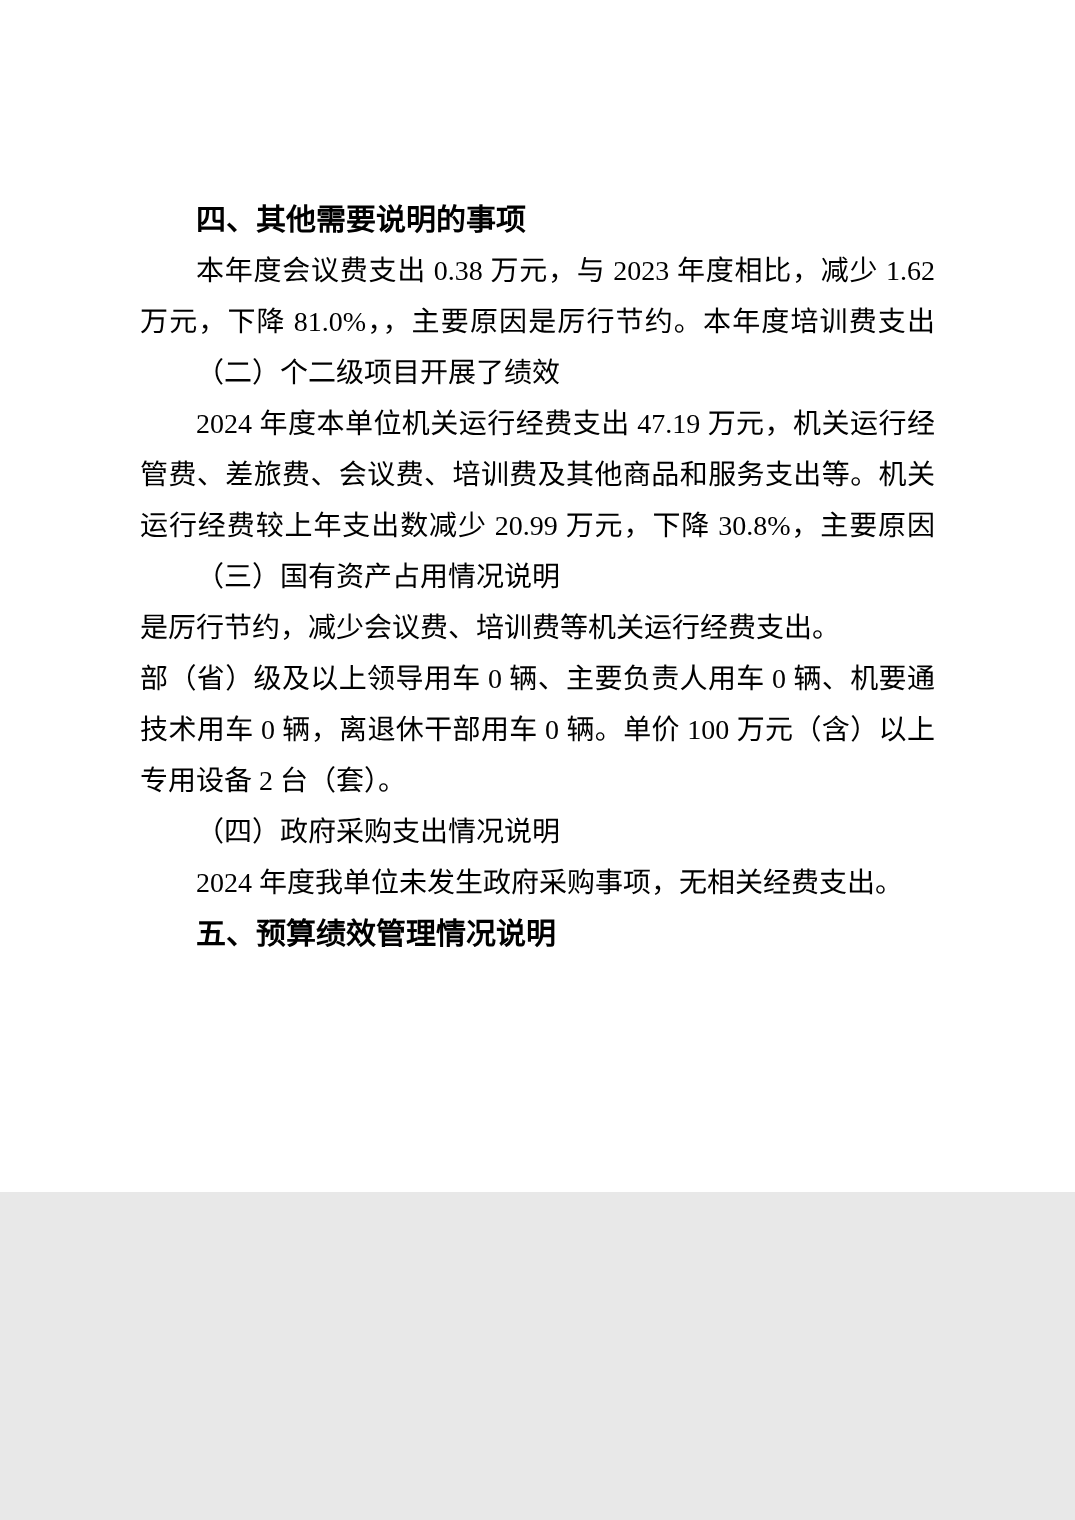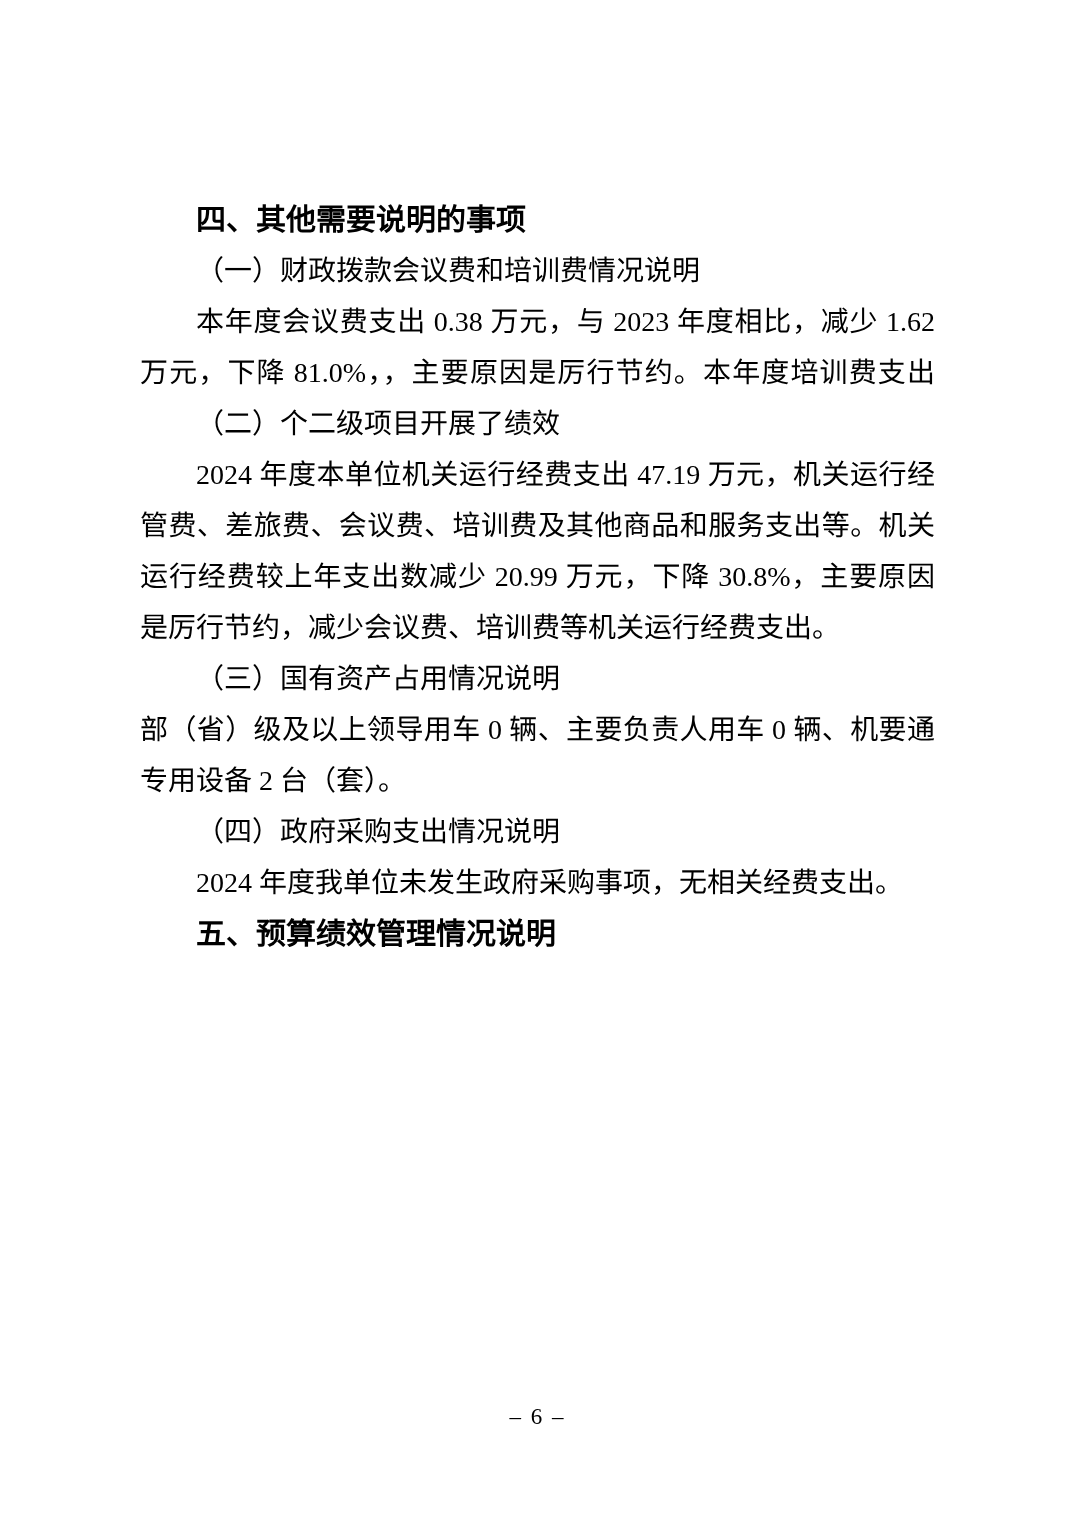--- a/index.html
+++ b/index.html
@@ -10,7 +10,7 @@
   .page {
     position: relative;
     width: 1075px;
-    height: 1520px;
+    height: 1192px;
     margin: 0 auto;
     background: #ffffff;
     color: #000000;

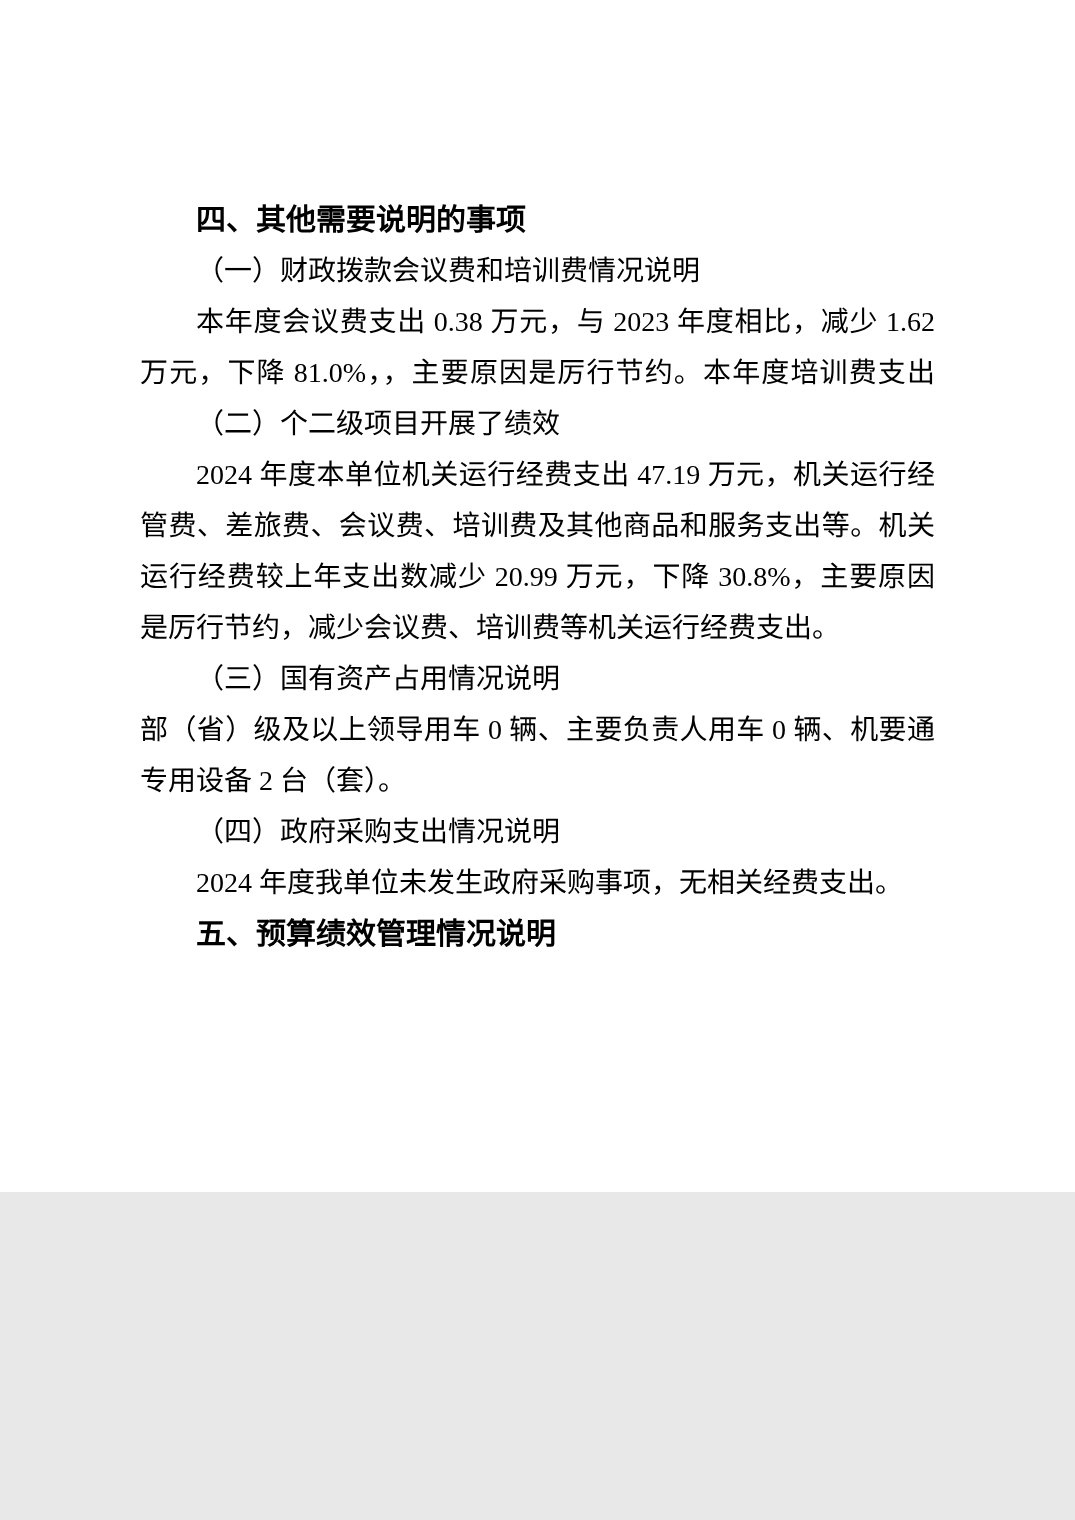--- a/index.html
+++ b/index.html
@@ -64,7 +64,6 @@
 <div class="page">
   <div class="content">
       <div class="line heading1 indent">四、其他需要说明的事项</div>
-      <div class="line subheading indent">（一）财政拨款会议费和培训费情况说明</div>
       <div class="line body indent justify">本年度会议费支出 0.38 万元，与 2023 年度相比，减少 1.62</div>
       <div class="line body justify">万元，下降 81.0%，，主要原因是厉行节约。本年度培训费支出</div>
       <div class="line subheading indent">（二）个二级项目开展了绩效</div>

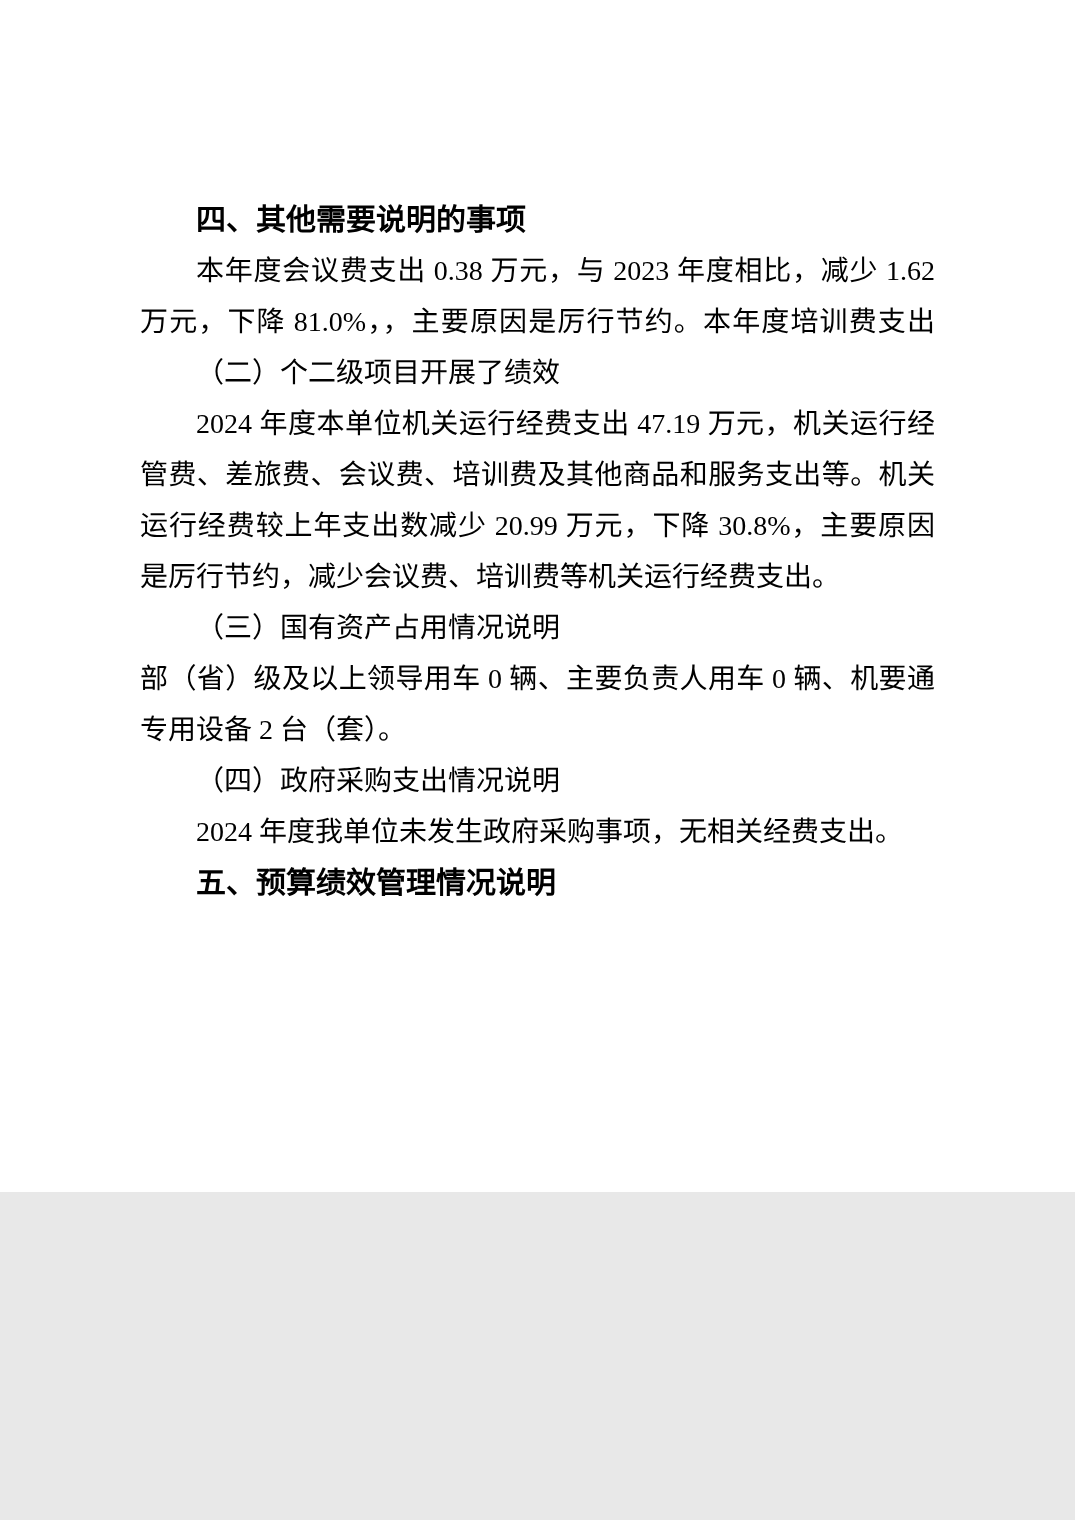--- a/index.html
+++ b/index.html
@@ -70,8 +70,8 @@
       <div class="line body indent justify">2024 年度本单位机关运行经费支出 47.19 万元，机关运行经</div>
       <div class="line body justify">管费、差旅费、会议费、培训费及其他商品和服务支出等。机关</div>
       <div class="line body justify">运行经费较上年支出数减少 20.99 万元，下降 30.8%，主要原因</div>
+      <div class="line subheading indent">（三）国有资产占用情况说明</div>
       <div class="line body">是厉行节约，减少会议费、培训费等机关运行经费支出。</div>
-      <div class="line subheading indent">（三）国有资产占用情况说明</div>
       <div class="line body justify">部（省）级及以上领导用车 0 辆、主要负责人用车 0 辆、机要通</div>
       <div class="line body">专用设备 2 台（套）。</div>
       <div class="line subheading indent">（四）政府采购支出情况说明</div>

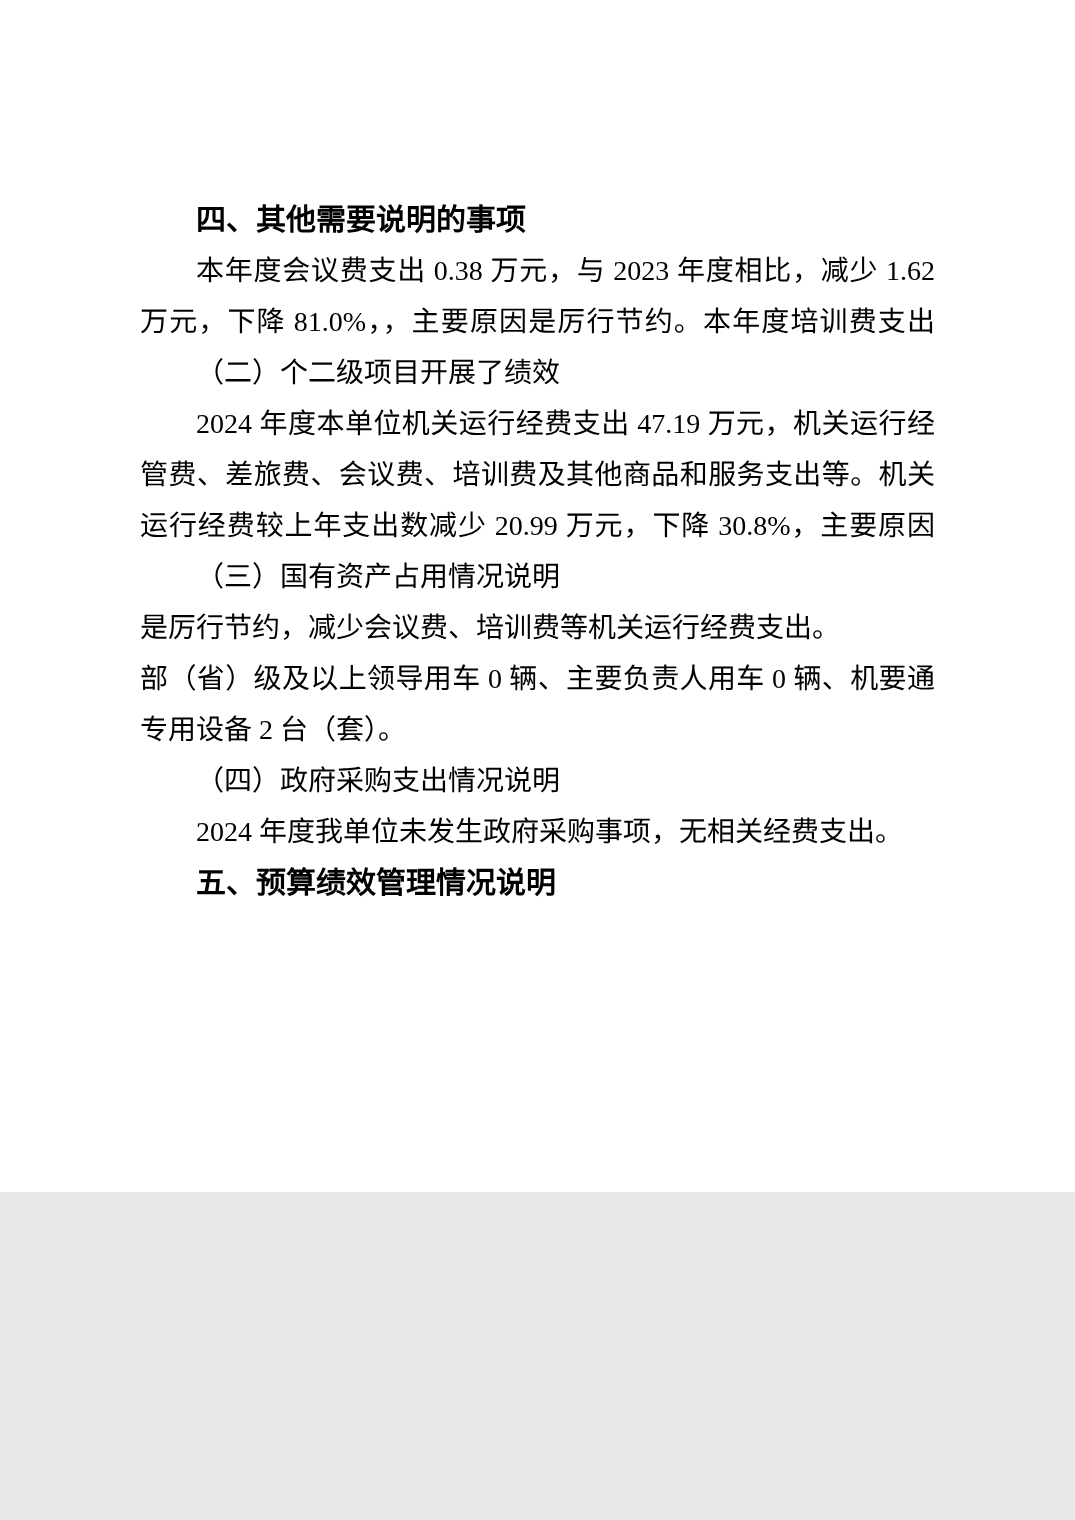--- a/index.html
+++ b/index.html
@@ -73,6 +73,7 @@
       <div class="line subheading indent">（三）国有资产占用情况说明</div>
       <div class="line body">是厉行节约，减少会议费、培训费等机关运行经费支出。</div>
       <div class="line body justify">部（省）级及以上领导用车 0 辆、主要负责人用车 0 辆、机要通</div>
+      <div class="line body justify">技术用车 0 辆，离退休干部用车 0 辆。单价 100 万元（含）以上</div>
       <div class="line body">专用设备 2 台（套）。</div>
       <div class="line subheading indent">（四）政府采购支出情况说明</div>
       <div class="line body indent">2024 年度我单位未发生政府采购事项，无相关经费支出。</div>

